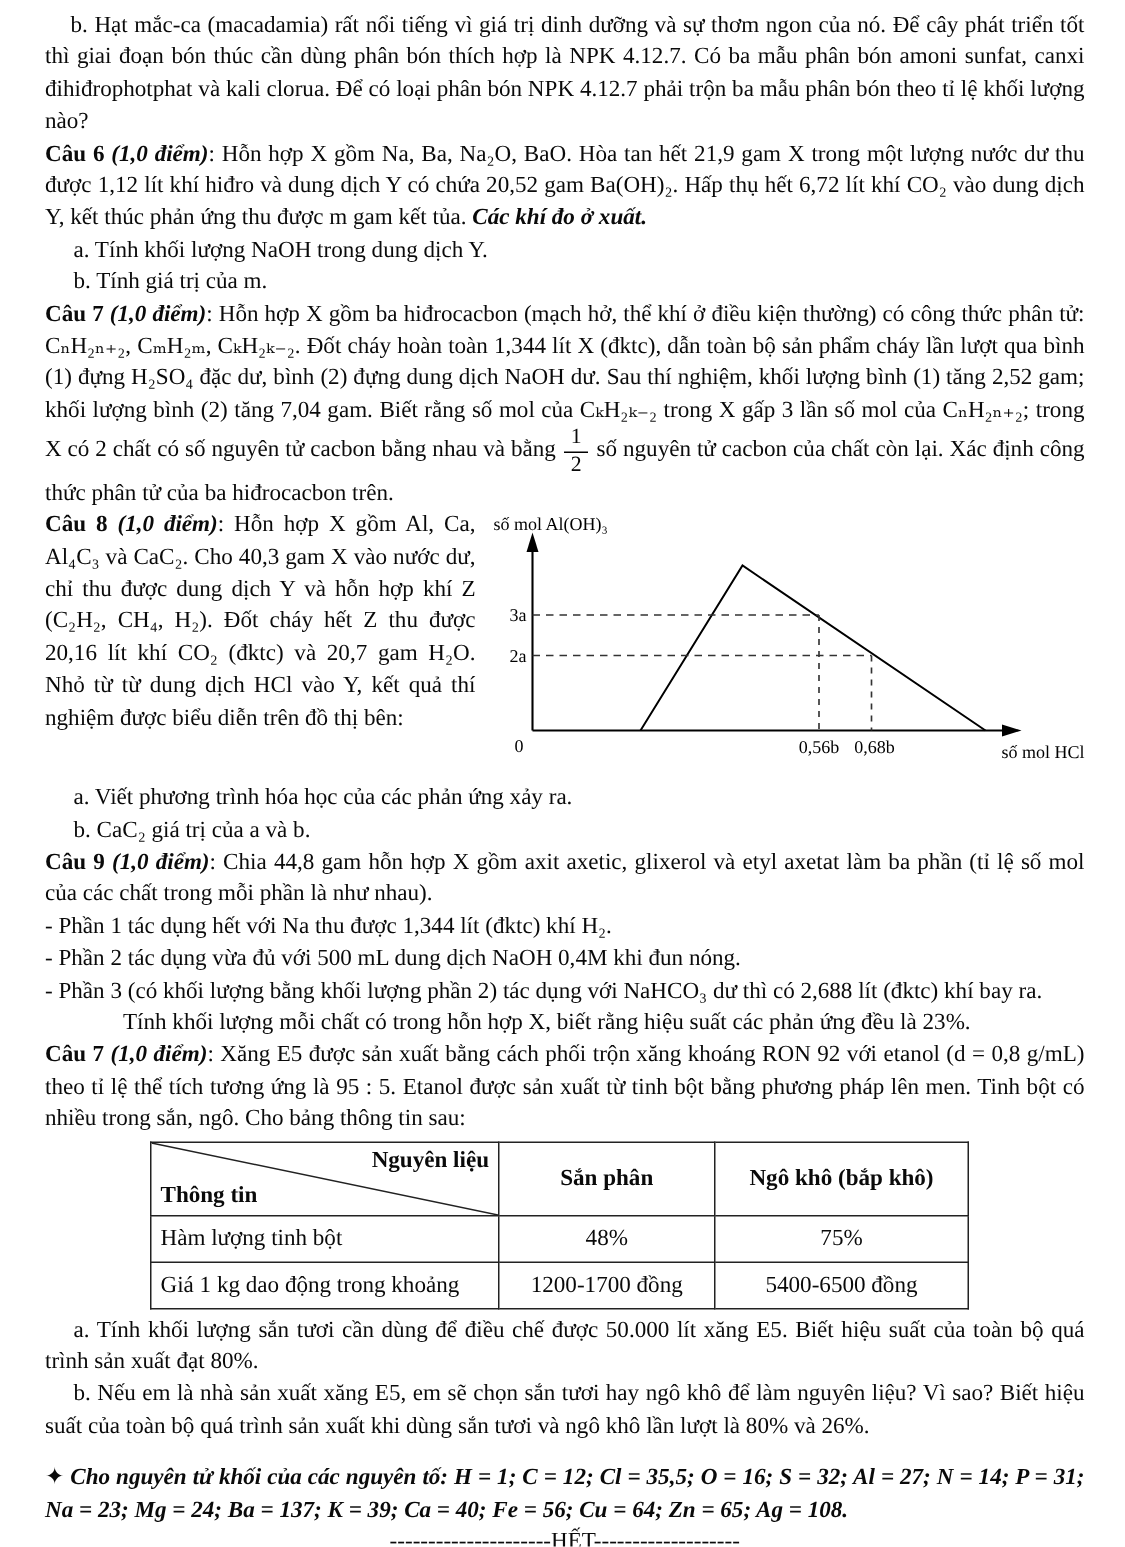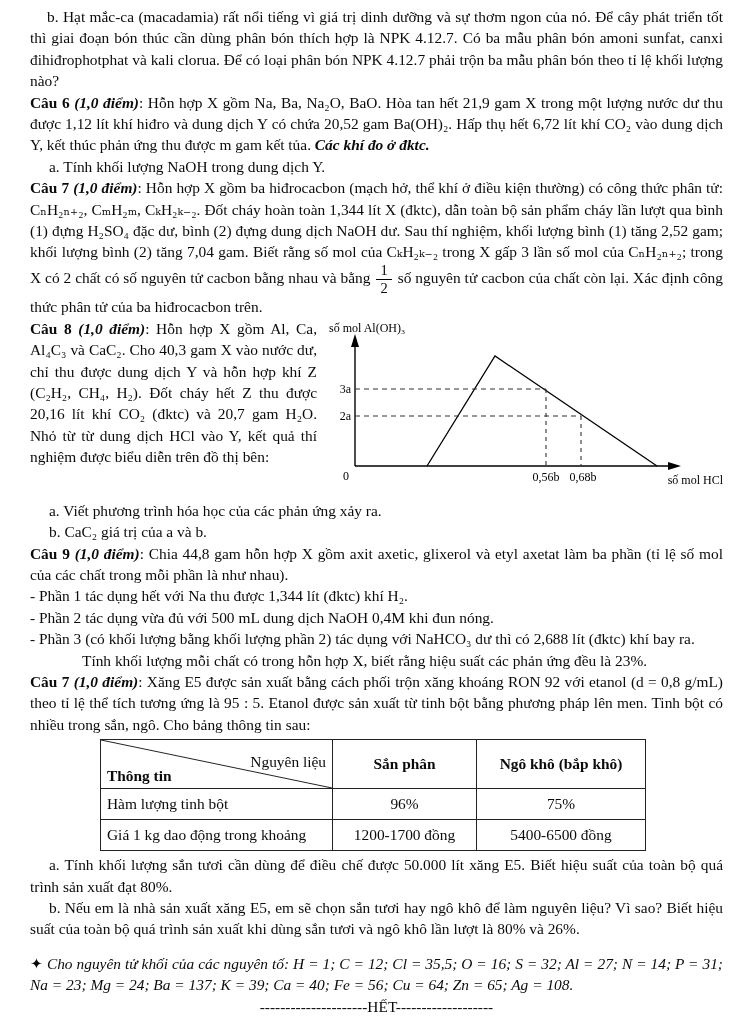--- a/index.html
+++ b/index.html
@@ -48,7 +48,7 @@
 
   <p class="ind">b. Hạt mắc-ca (macadamia) rất nổi tiếng vì giá trị dinh dưỡng và sự thơm ngon của nó. Để cây phát triển tốt thì giai đoạn bón thúc cần dùng phân bón thích hợp là NPK 4.12.7. Có ba mẫu phân bón amoni sunfat, canxi đihiđrophotphat và kali clorua. Để có loại phân bón NPK 4.12.7 phải trộn ba mẫu phân bón theo tỉ lệ khối lượng nào?</p>
 
-  <p><span class="b">Câu 6 </span><span class="i">(1,0 điểm)</span><span>: Hỗn hợp X gồm Na, Ba, Na₂O, BaO. Hòa tan hết 21,9 gam X trong một lượng nước dư thu được 1,12 lít khí hiđro và dung dịch Y có chứa 20,52 gam Ba(OH)₂. Hấp thụ hết 6,72 lít khí CO₂ vào dung dịch Y, kết thúc phản ứng thu được m gam kết tủa. </span><span class="i">Các khí đo ở đktc.</span></p>
+  <p><span class="b">Câu 6 </span><span class="i">(1,0 điểm)</span><span>: Hỗn hợp X gồm Na, Ba, Na₂O, BaO. Hòa tan hết 21,9 gam X trong một lượng nước dư thu được 1,12 lít khí hiđro và dung dịch Y có chứa 20,52 gam Ba(OH)₂. Hấp thụ hết 6,72 lít khí CO₂ vào dung dịch Y, kết thúc phản ứng thu được m gam kết tủa. </span><span class="i">Các khí đo ở xuất.</span></p>
   <p class="item">a. Tính khối lượng NaOH trong dung dịch Y.</p>
 
   <p><span class="b">Câu 7 </span><span class="i">(1,0 điểm)</span><span>: Hỗn hợp X gồm ba hiđrocacbon (mạch hở, thể khí ở điều kiện thường) có công thức phân tử: CₙH₂ₙ₊₂, CₘH₂ₘ, CₖH₂ₖ₋₂. Đốt cháy hoàn toàn 1,344 lít X (đktc), dẫn toàn bộ sản phẩm cháy lần lượt qua bình (1) đựng H₂SO₄ đặc dư, bình (2) đựng dung dịch NaOH dư. Sau thí nghiệm, khối lượng bình (1) tăng 2,52 gam; khối lượng bình (2) tăng 7,04 gam. Biết rằng số mol của CₖH₂ₖ₋₂ trong X gấp 3 lần số mol của CₙH₂ₙ₊₂; trong X có 2 chất có số nguyên tử cacbon bằng nhau và bằng </span><span class="frac"><span class="num">1</span><span class="den">2</span></span><span> số nguyên tử cacbon của chất còn lại. Xác định công thức phân tử của ba hiđrocacbon trên.</span></p>

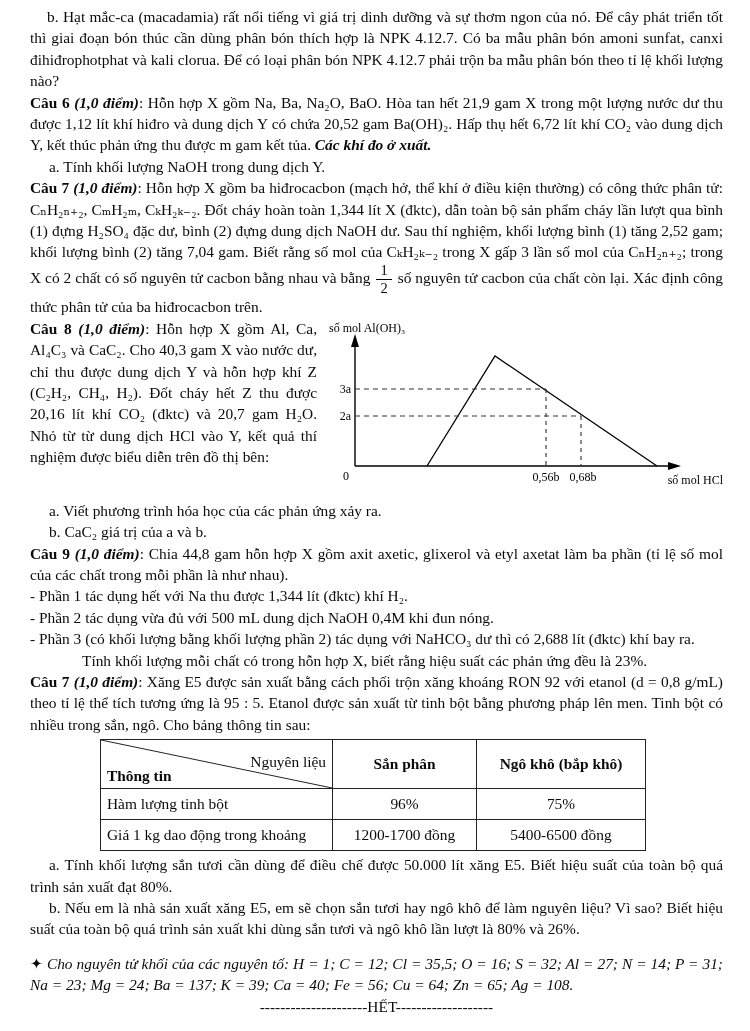--- a/index.html
+++ b/index.html
@@ -50,6 +50,7 @@
 
   <p><span class="b">Câu 6 </span><span class="i">(1,0 điểm)</span><span>: Hỗn hợp X gồm Na, Ba, Na₂O, BaO. Hòa tan hết 21,9 gam X trong một lượng nước dư thu được 1,12 lít khí hiđro và dung dịch Y có chứa 20,52 gam Ba(OH)₂. Hấp thụ hết 6,72 lít khí CO₂ vào dung dịch Y, kết thúc phản ứng thu được m gam kết tủa. </span><span class="i">Các khí đo ở xuất.</span></p>
   <p class="item">a. Tính khối lượng NaOH trong dung dịch Y.</p>
+  <p class="item">b. Tính giá trị của m.</p>
 
   <p><span class="b">Câu 7 </span><span class="i">(1,0 điểm)</span><span>: Hỗn hợp X gồm ba hiđrocacbon (mạch hở, thể khí ở điều kiện thường) có công thức phân tử: CₙH₂ₙ₊₂, CₘH₂ₘ, CₖH₂ₖ₋₂. Đốt cháy hoàn toàn 1,344 lít X (đktc), dẫn toàn bộ sản phẩm cháy lần lượt qua bình (1) đựng H₂SO₄ đặc dư, bình (2) đựng dung dịch NaOH dư. Sau thí nghiệm, khối lượng bình (1) tăng 2,52 gam; khối lượng bình (2) tăng 7,04 gam. Biết rằng số mol của CₖH₂ₖ₋₂ trong X gấp 3 lần số mol của CₙH₂ₙ₊₂; trong X có 2 chất có số nguyên tử cacbon bằng nhau và bằng </span><span class="frac"><span class="num">1</span><span class="den">2</span></span><span> số nguyên tử cacbon của chất còn lại. Xác định công thức phân tử của ba hiđrocacbon trên.</span></p>
 

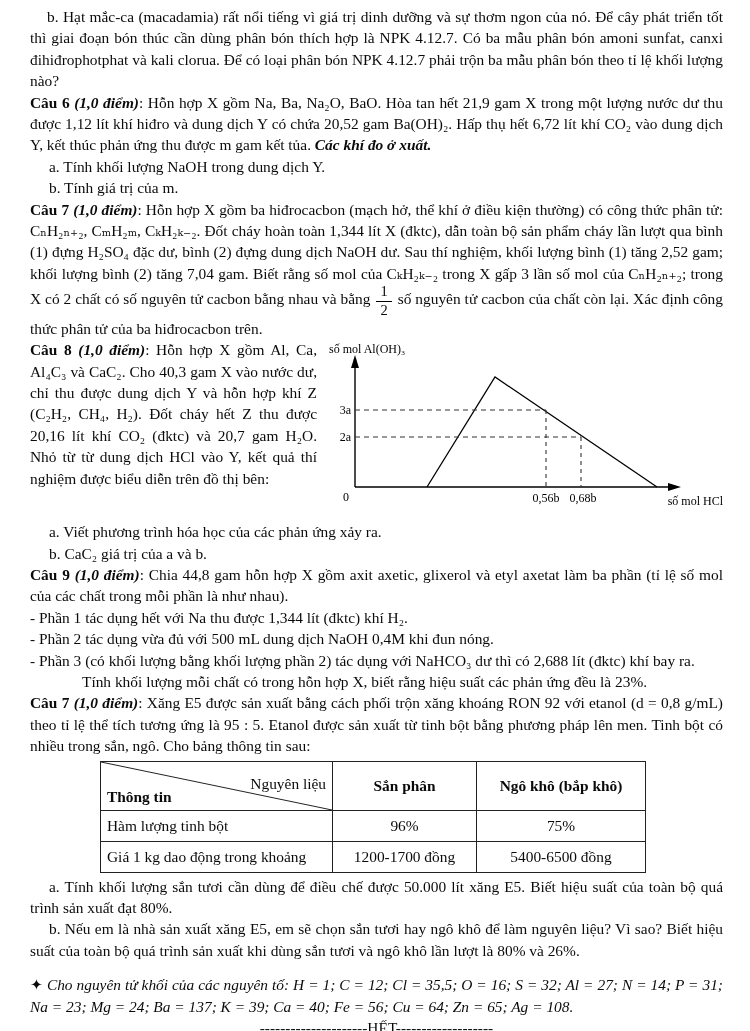--- a/index.html
+++ b/index.html
@@ -31,7 +31,7 @@
   table.info td{border:1.4px solid #222;padding:2px 6px;vertical-align:middle;}
   td.corner{position:relative;height:44px;padding:0;}
   td.corner svg{position:absolute;left:0;top:0;width:100%;height:100%;}
-  .corner-top{position:absolute;top:11px;right:6px;font-weight:normal;}
+  .corner-top{position:absolute;top:1px;right:6px;font-weight:bold;}
   .corner-bottom{position:absolute;bottom:2px;left:6px;font-weight:bold;}
   td.head{font-weight:bold;text-align:center;}
   td.val{text-align:center;height:26px;}

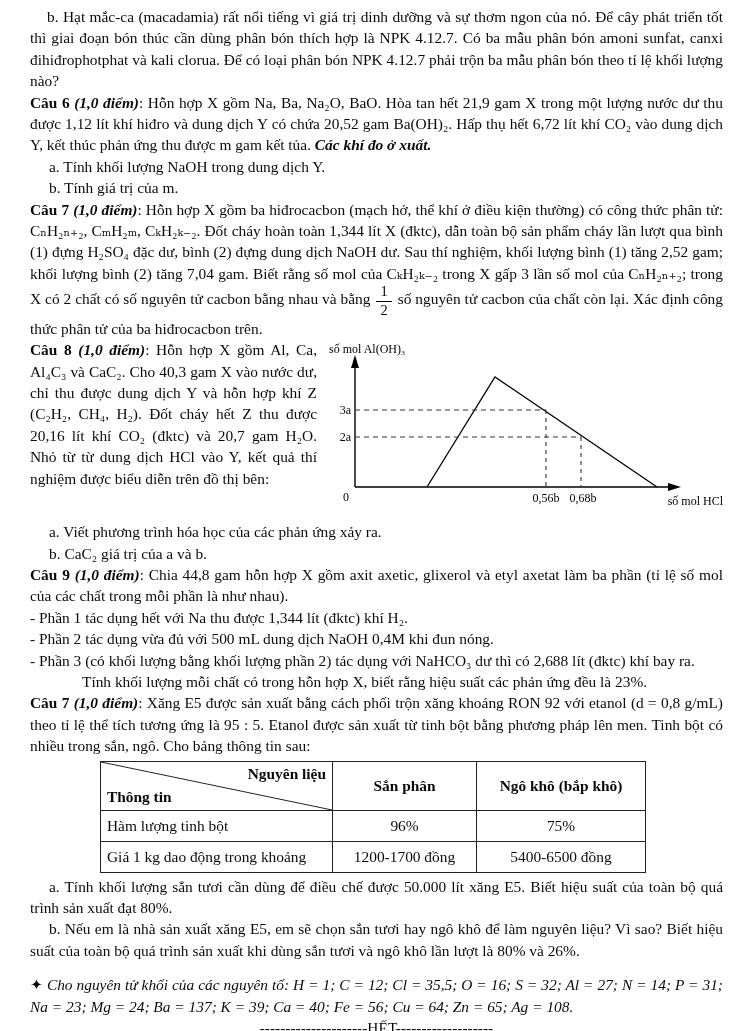--- a/index.html
+++ b/index.html
@@ -109,7 +109,7 @@
     </tr>
     <tr>
       <td class="rowlabel">Hàm lượng tinh bột</td>
-      <td class="val">96%</td>
+      <td class="val">48%</td>
       <td class="val">75%</td>
     </tr>
     <tr>

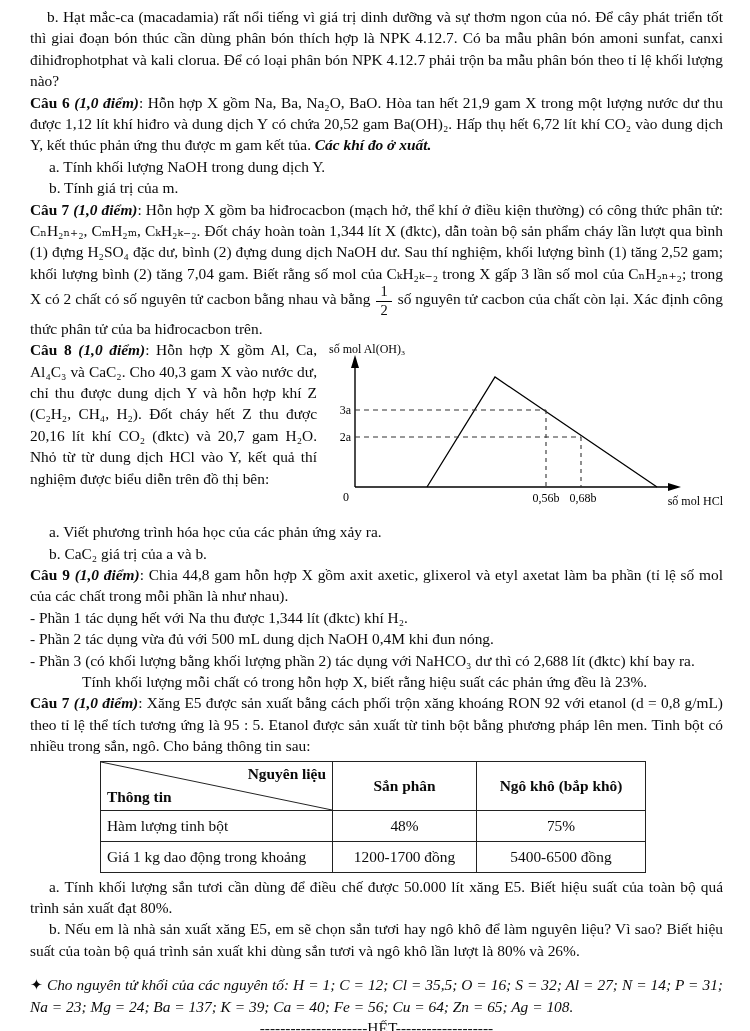--- a/index.html
+++ b/index.html
@@ -14,7 +14,7 @@
   .item{text-indent:19px;}
   .b{font-weight:bold;}
   .i{font-style:italic;font-weight:bold;}
-  .bi{font-weight:normal;font-style:italic;}
+  .bi{font-weight:bold;font-style:italic;}
   .conclusion{text-indent:52px;}
   
   .frac{display:inline-block;vertical-align:middle;text-align:center;

